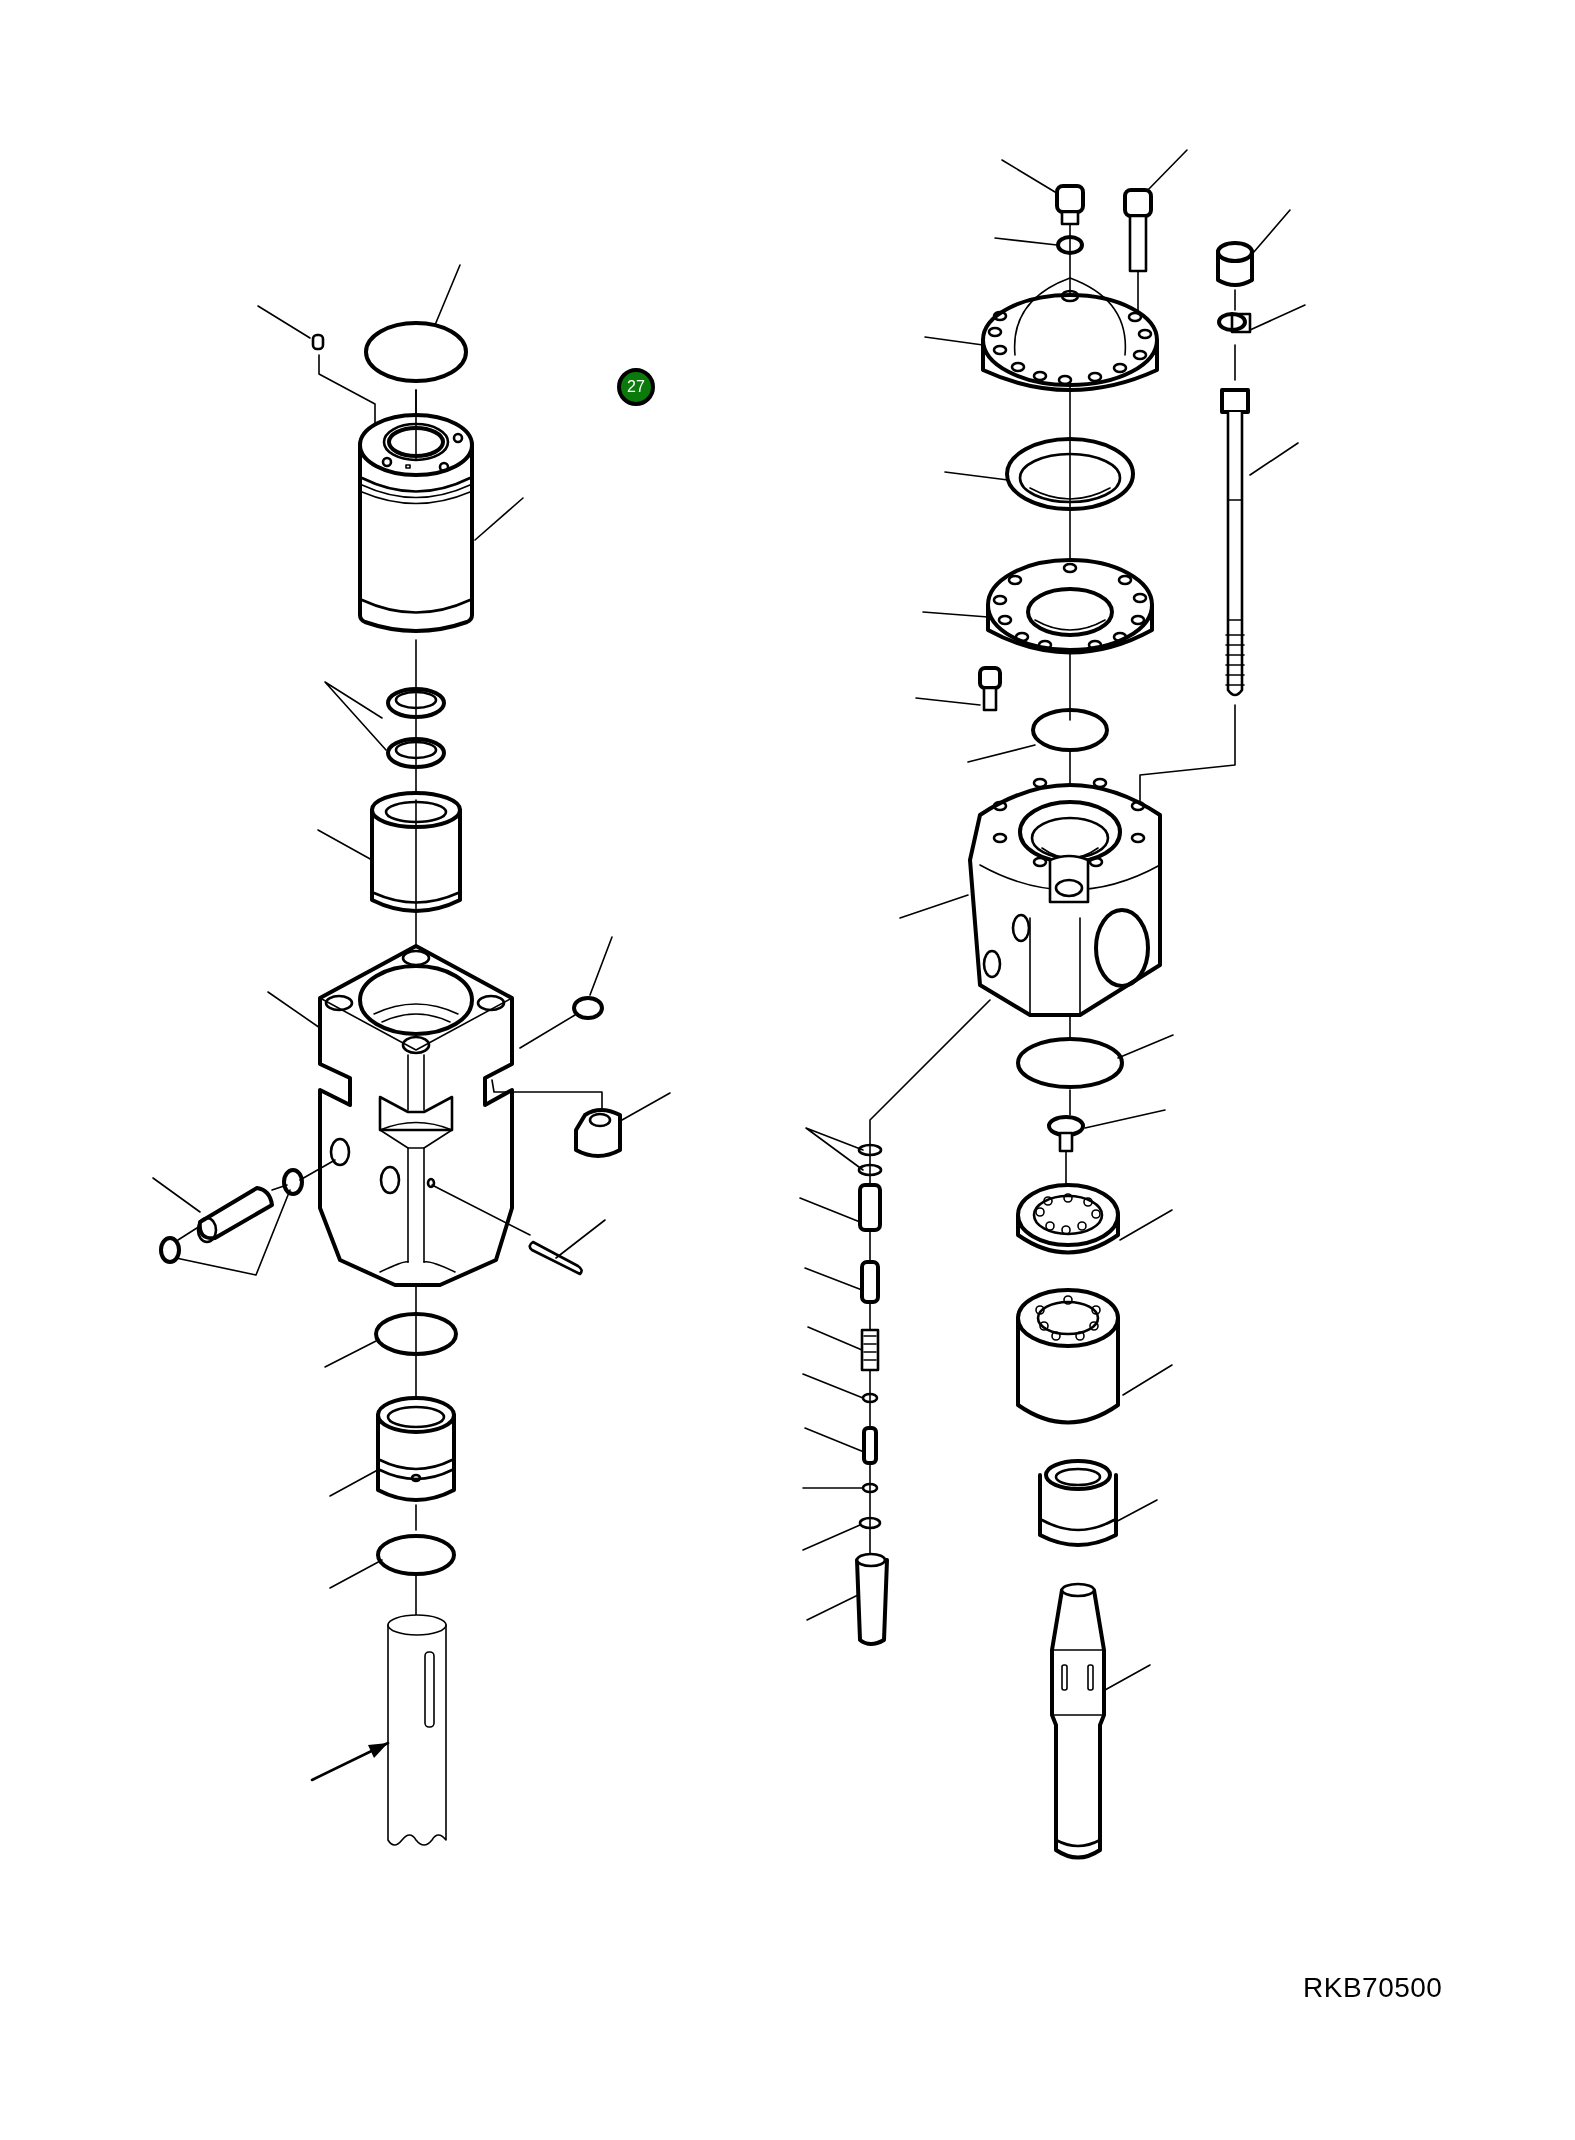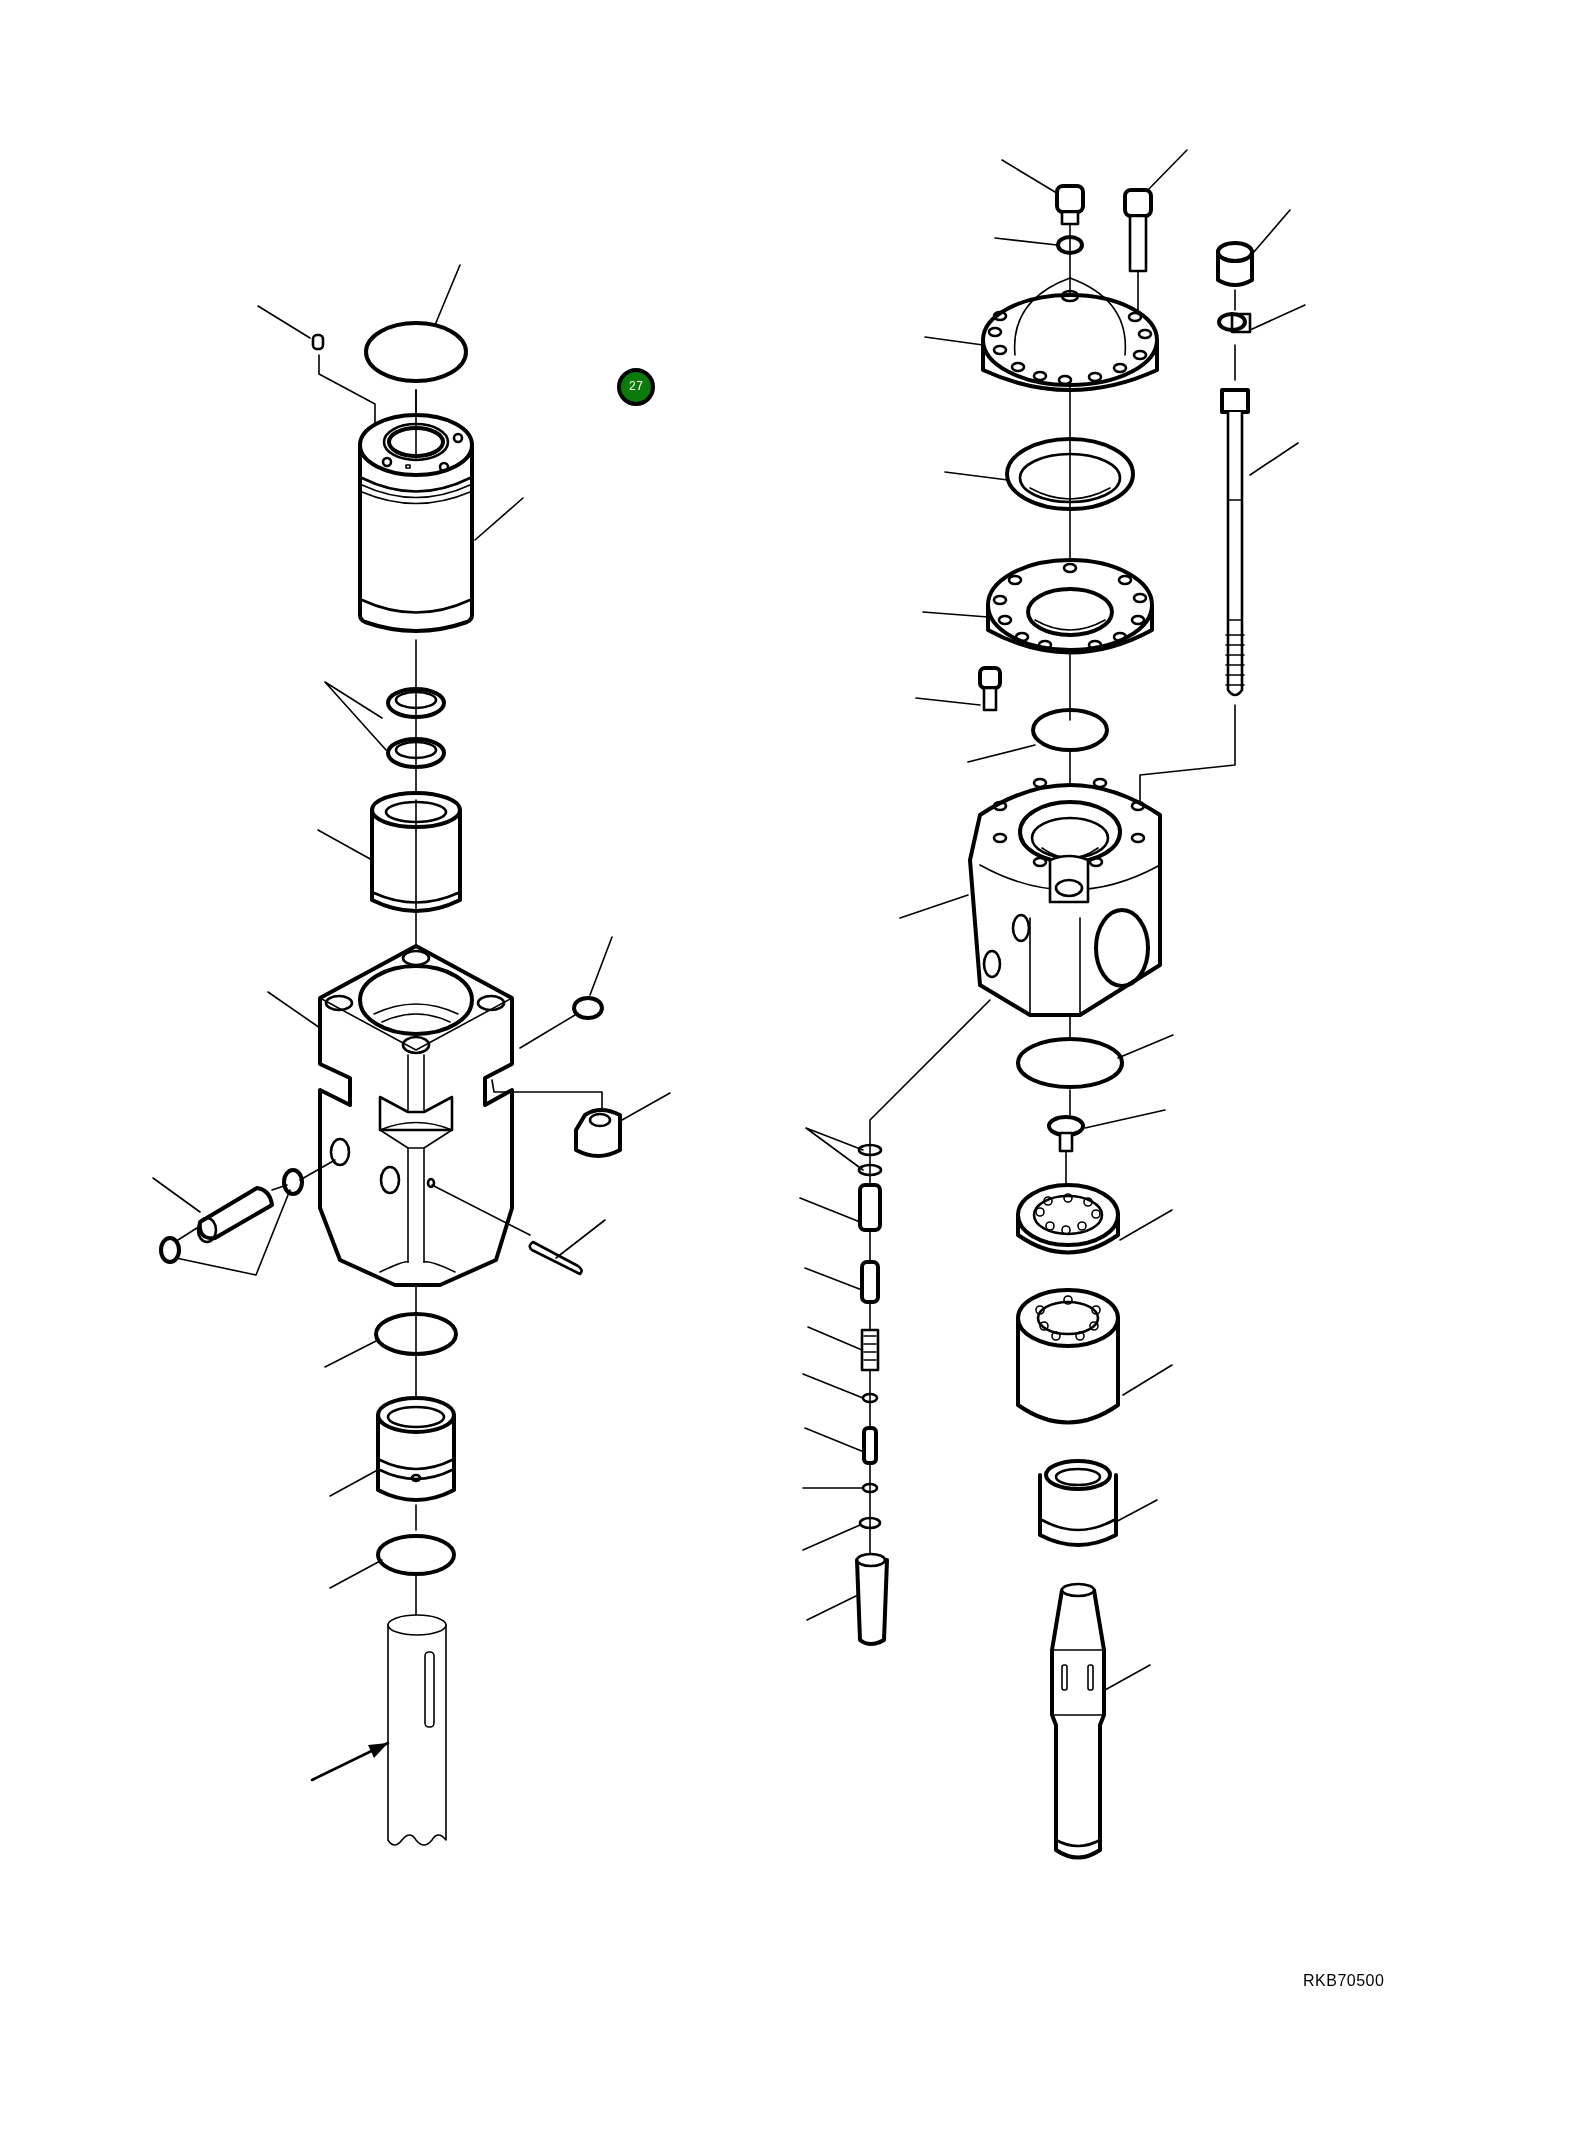--- a/index.html
+++ b/index.html
@@ -13,7 +13,7 @@
   .fw { fill:#fff; }
   .badge { position:absolute; left:617px; top:368px; width:38px; height:38px; border-radius:50%;
            background:#0a7a0a; border:4px solid #000; box-sizing:border-box;
-           color:#ffffff; font-size:12px; display:flex; align-items:center; justify-content:center; cursor:pointer;font-family:Liberation Mono, monospace; }
+           color:#ffffff; font-size:16px; display:flex; align-items:center; justify-content:center; cursor:pointer; }
   .refcode { position:absolute; left:1303px; top:1972px; font-size:16px; color:#000; letter-spacing:0.5px; }
 </style>
 </head>

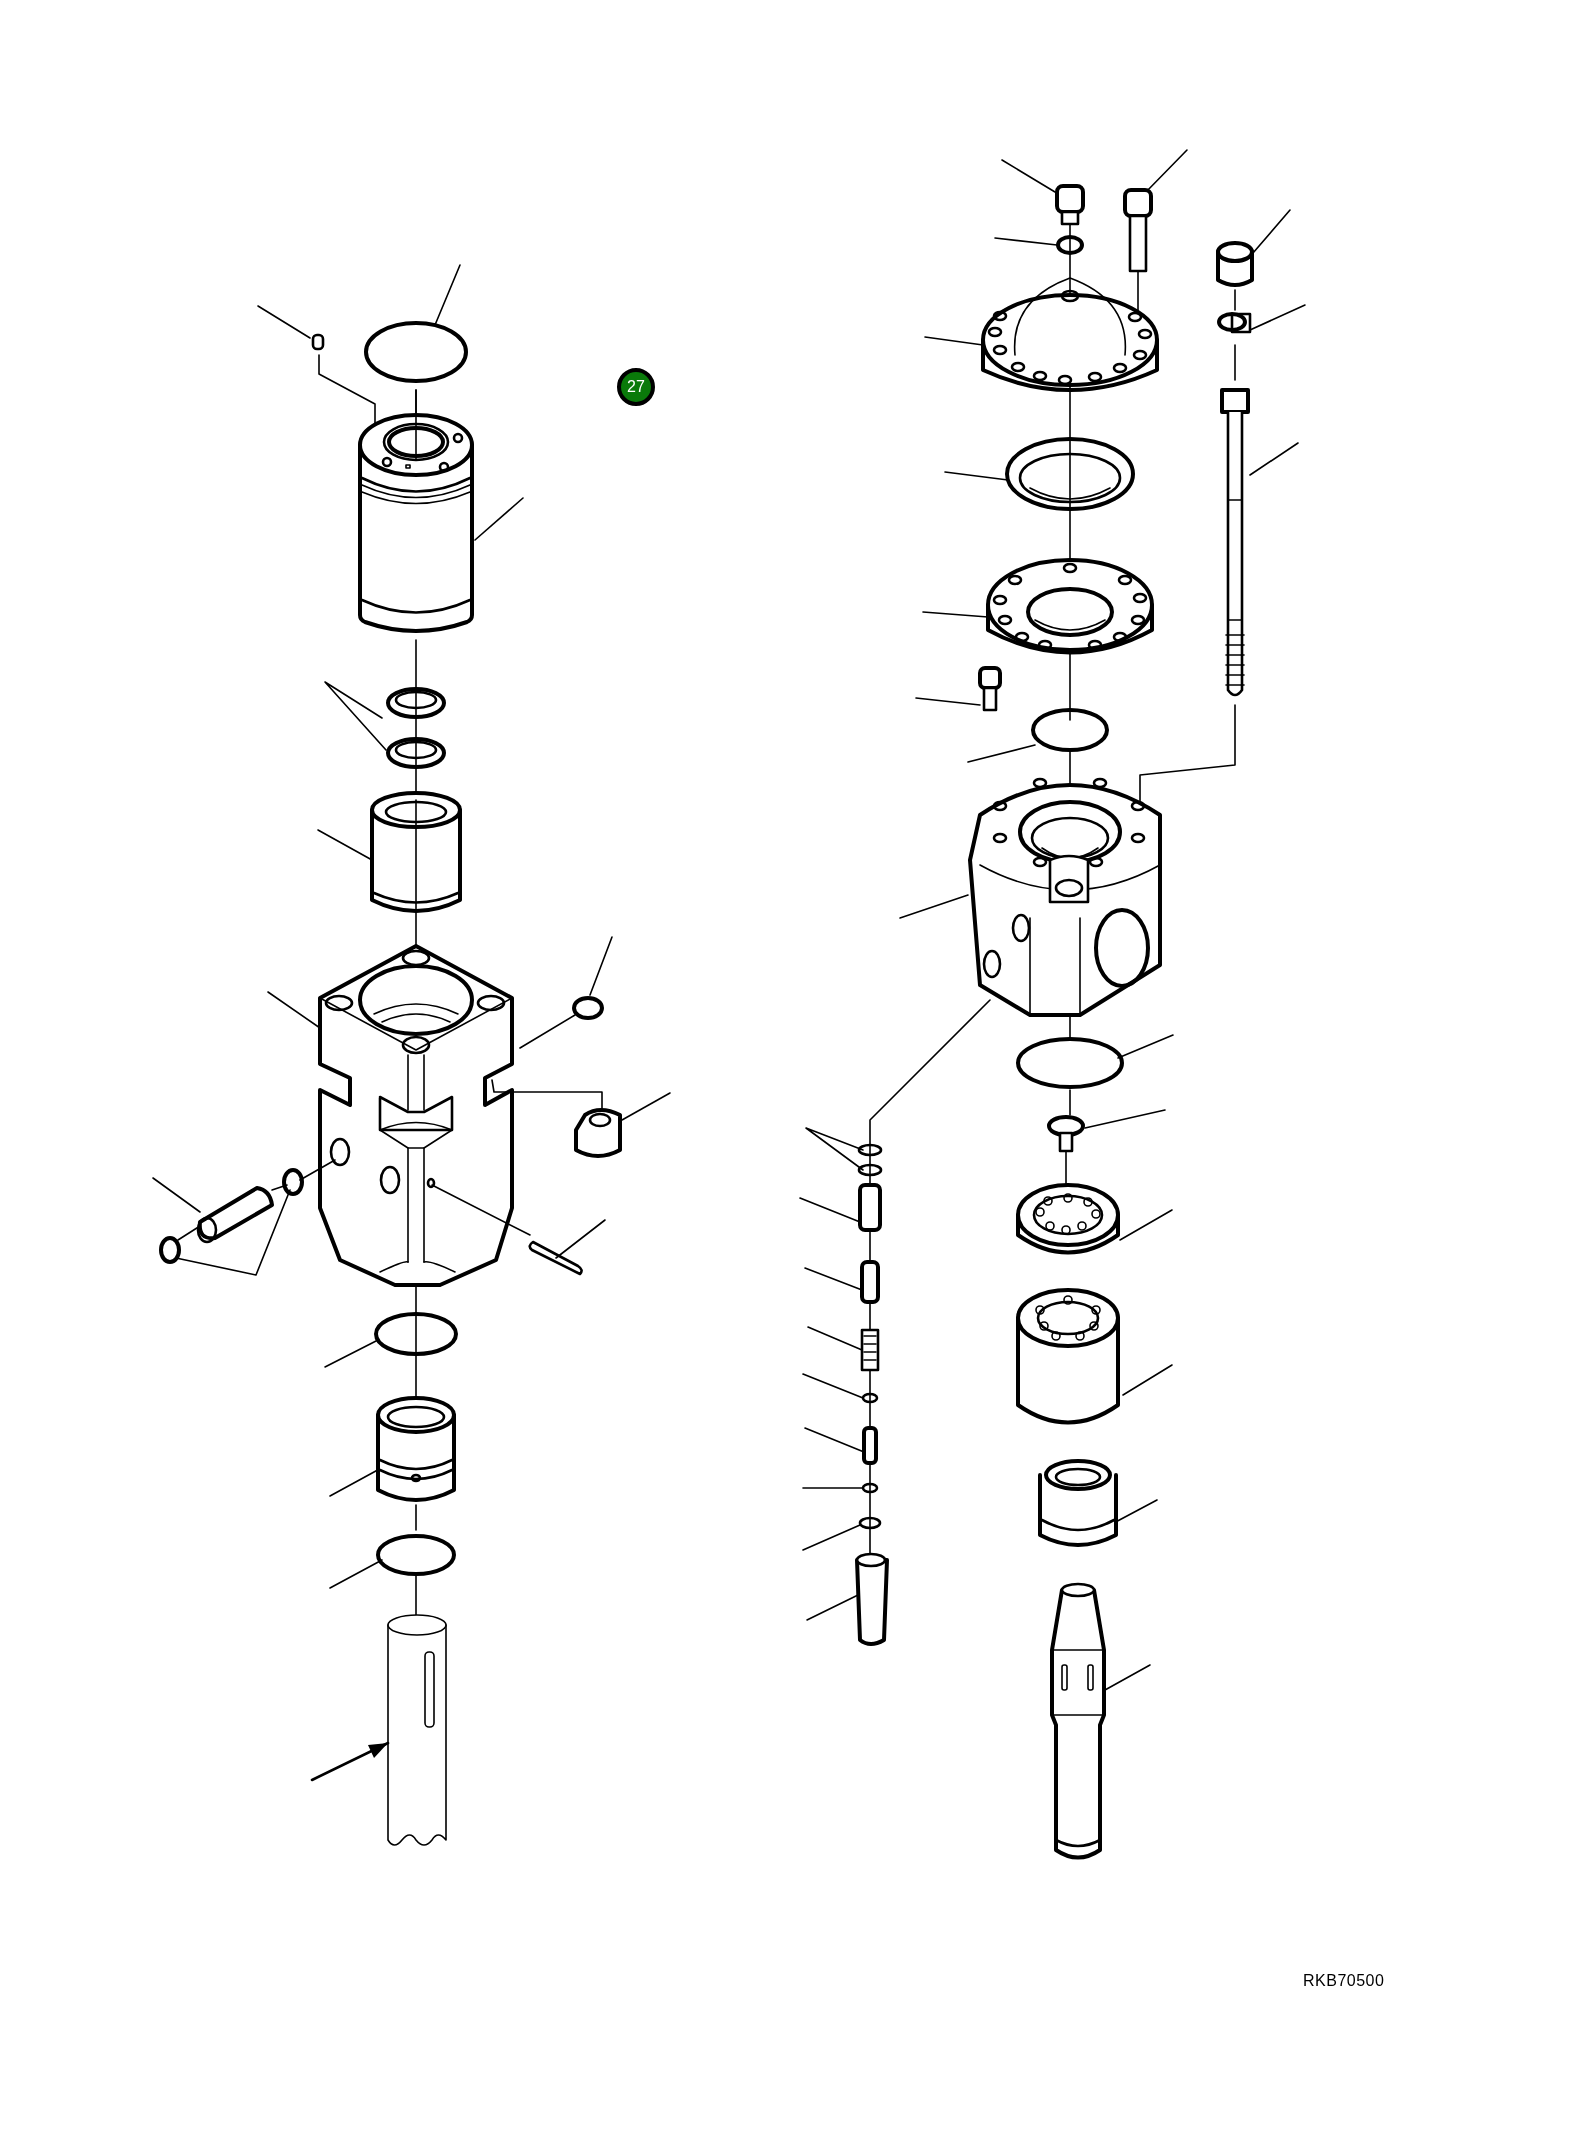--- a/index.html
+++ b/index.html
@@ -14,7 +14,7 @@
   .badge { position:absolute; left:617px; top:368px; width:38px; height:38px; border-radius:50%;
            background:#0a7a0a; border:4px solid #000; box-sizing:border-box;
            color:#ffffff; font-size:16px; display:flex; align-items:center; justify-content:center; cursor:pointer; }
-  .refcode { position:absolute; left:1303px; top:1972px; font-size:16px; color:#000; letter-spacing:0.5px; }
+  .refcode { position:absolute; left:1303px; top:1972px; font-size:28px; color:#000; letter-spacing:0.5px; }
 </style>
 </head>
 <body>

